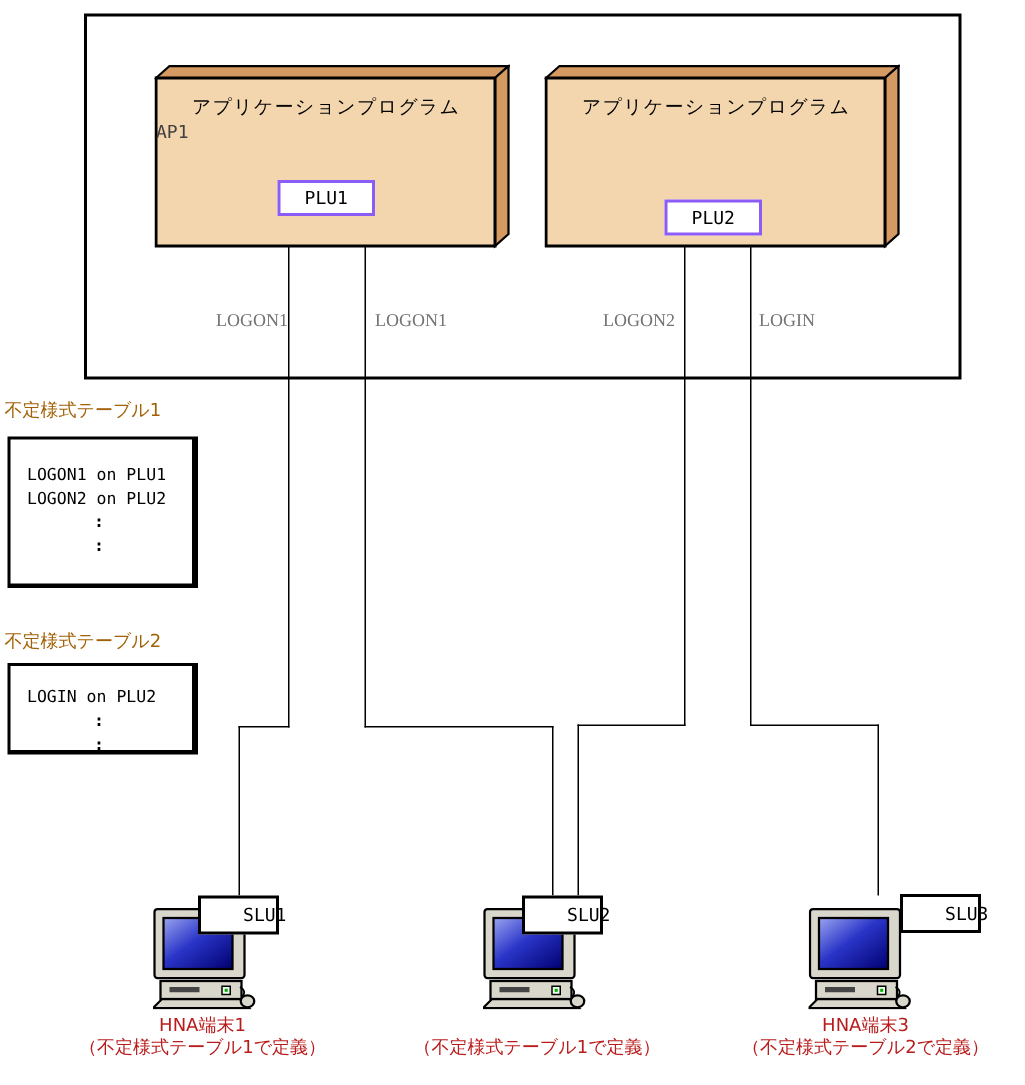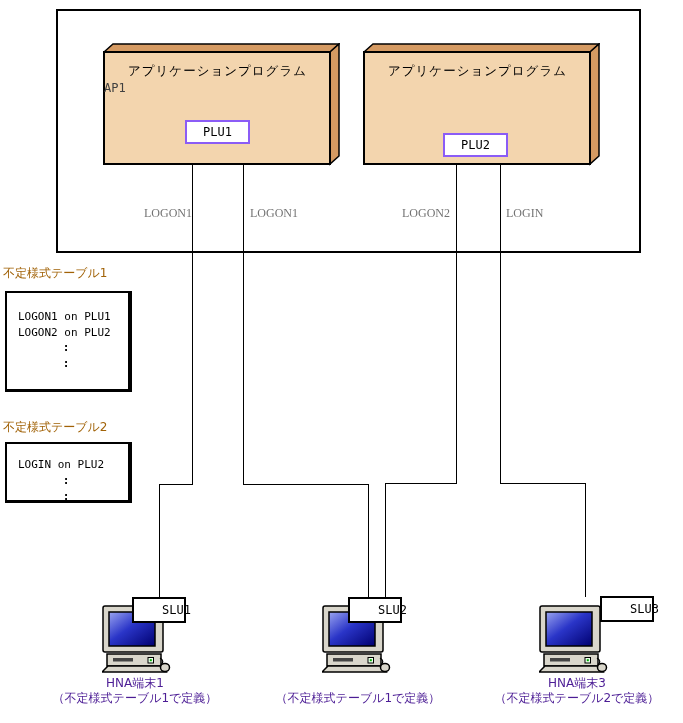--- a/index.html
+++ b/index.html
@@ -40,7 +40,7 @@
              font-family:"DejaVu Sans Mono", monospace; font-size:12px; z-index:5;padding-left:35px; }
   .terminal-icon { position:absolute; width:70px; height:72px; }
   .term-caption { position:absolute; width:240px; text-align:center; font-size:12px;
-                  color:#4c1d95; white-space:nowrap; }
+                  color:#b91c1c; white-space:nowrap; }
 </style>
 </head>
 <body>

